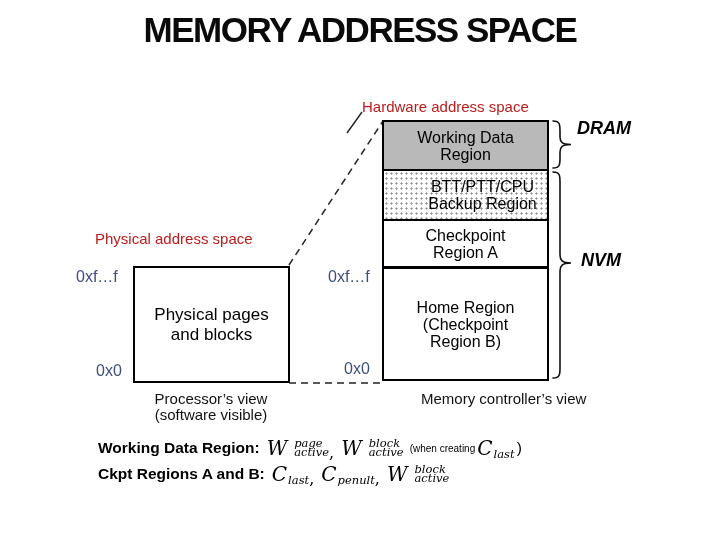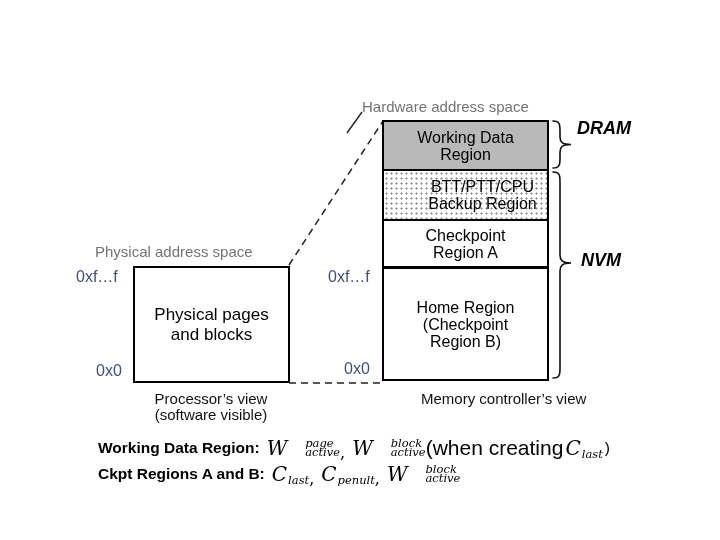--- a/index.html
+++ b/index.html
@@ -73,6 +73,7 @@
 
 <div class="slide">
 
+  <div class="slide-title">MEMORY ADDRESS SPACE</div>
 
   <svg class="overlay" width="720" height="540" aria-hidden="true">
     <line x1="289" y1="265" x2="383" y2="121" stroke="#222" stroke-width="1.5" stroke-dasharray="7 5"></line>

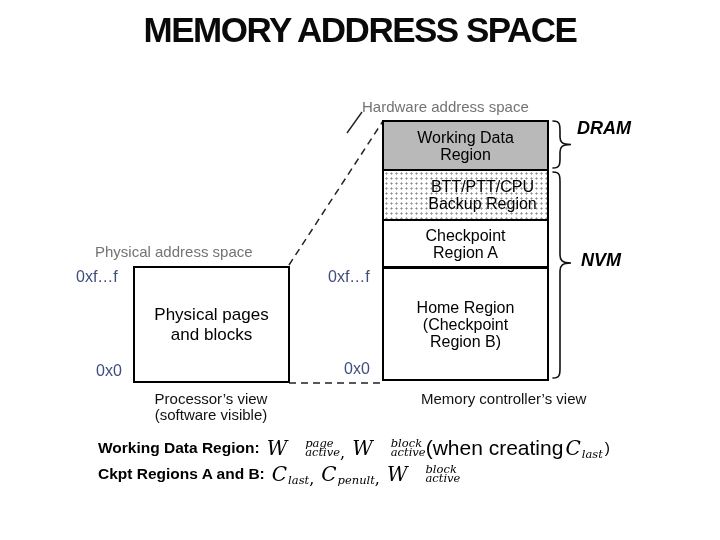--- a/index.html
+++ b/index.html
@@ -8,7 +8,7 @@
   .slide-title{position:absolute;top:10px;left:0;right:0;text-align:center;
          font-size:35px;font-weight:bold;letter-spacing:-1.5px;color:#0a0a0a;}
 
-  .space-label{position:absolute;font-size:15px;color:#737373;white-space:nowrap;}
+  .space-label{position:absolute;font-size:15px;color:#b91c1c;white-space:nowrap;}
   #hw-space-label{left:362px;top:98px;}
   #ph-space-label{left:95px;top:243px;}
 

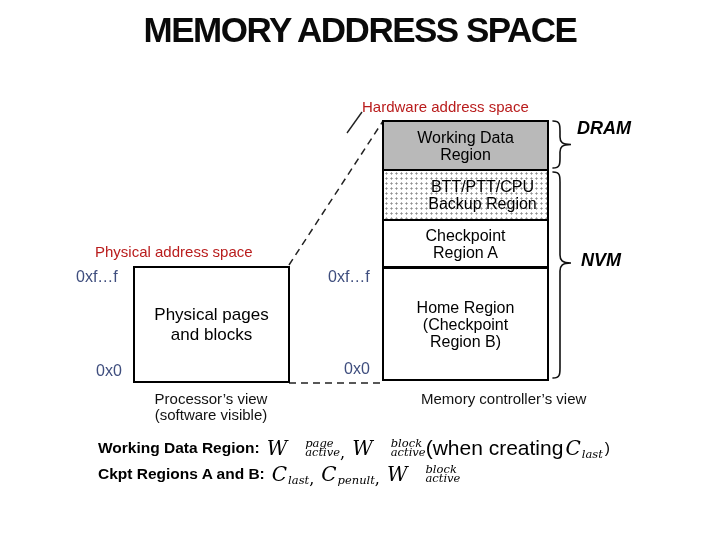--- a/index.html
+++ b/index.html
@@ -10,7 +10,7 @@
 
   .space-label{position:absolute;font-size:15px;color:#b91c1c;white-space:nowrap;}
   #hw-space-label{left:362px;top:98px;}
-  #ph-space-label{left:95px;top:243px;}
+  #ph-space-label{left:95px;top:230px;}
 
   
   .hwbox{position:absolute;left:382px;top:120px;width:167px;height:261px;

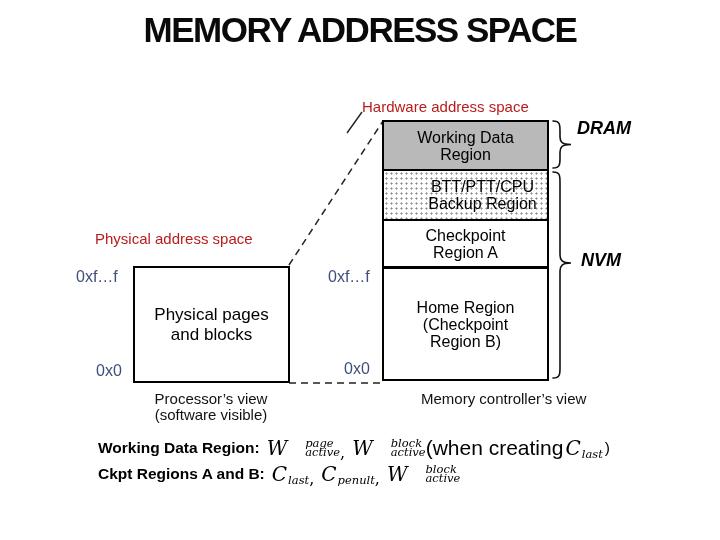--- a/index.html
+++ b/index.html
@@ -56,7 +56,7 @@
   .mbase{font-family:"DejaVu Serif",serif;font-style:italic;font-size:20px;line-height:18px;}
   .mstk{display:flex;flex-direction:column;align-items:flex-start;
         font-family:"DejaVu Serif",serif;font-style:italic;font-size:11.5px;line-height:9.5px;
-        margin-left:18px;}
+        margin-left:7px;}
   .msub{font-family:"DejaVu Serif",serif;font-style:italic;font-size:11.5px;
         position:relative;top:6px;margin-left:1px;}
   .mcomma{font-family:"DejaVu Serif",serif;font-size:16px;position:relative;top:4px;margin-right:7px;}

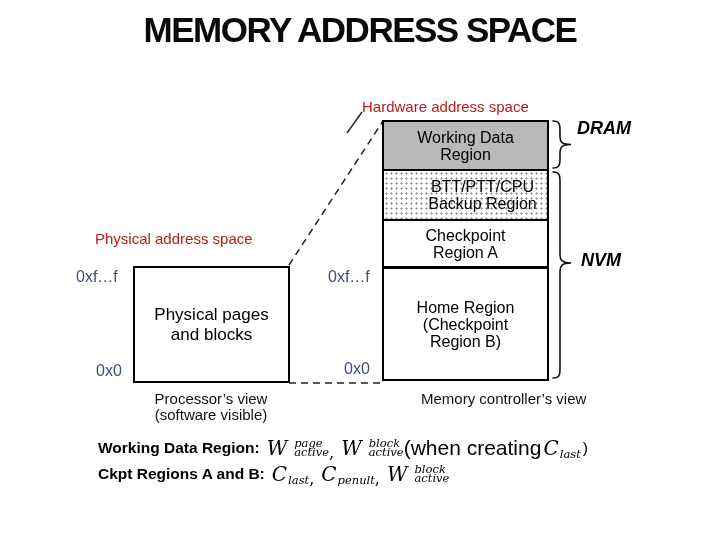--- a/index.html
+++ b/index.html
@@ -60,7 +60,7 @@
   .msub{font-family:"DejaVu Serif",serif;font-style:italic;font-size:11.5px;
         position:relative;top:6px;margin-left:1px;}
   .mcomma{font-family:"DejaVu Serif",serif;font-size:16px;position:relative;top:4px;margin-right:7px;}
-  .mtext{font-size:21px;margin-right:2px;}
+  .mtext{font-size:10px;margin-left:6px;margin-right:2px;}
   .mclose{font-size:15.5px;margin-left:2px;}
 
   .fig-caption{position:absolute;top:502px;left:0;right:0;text-align:center;

